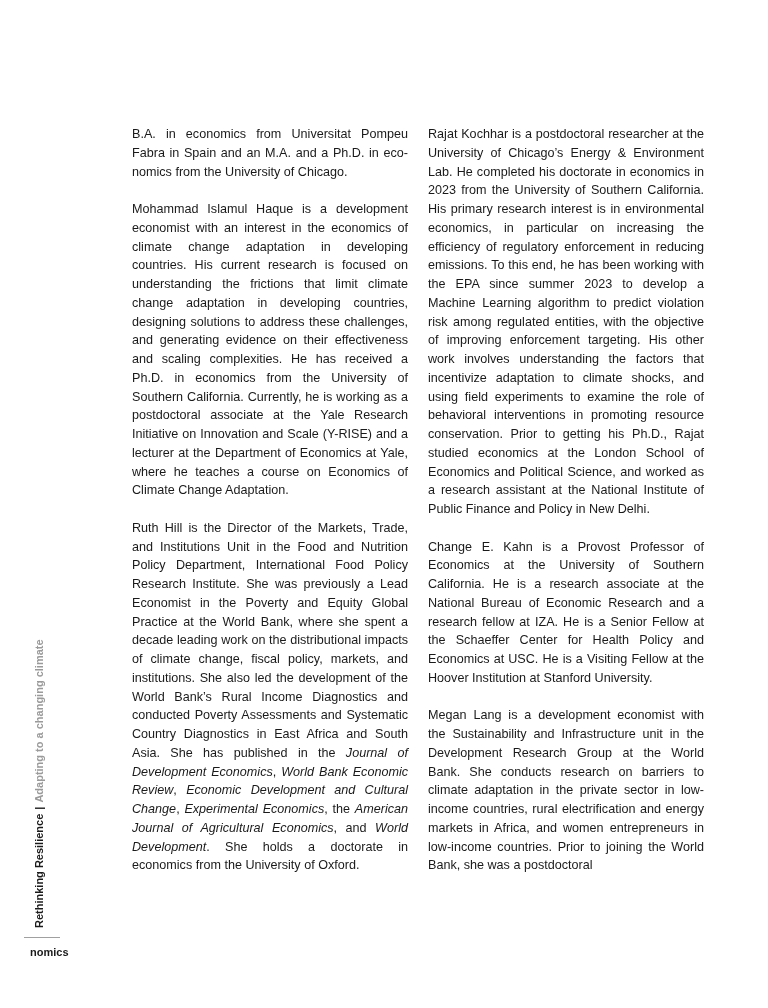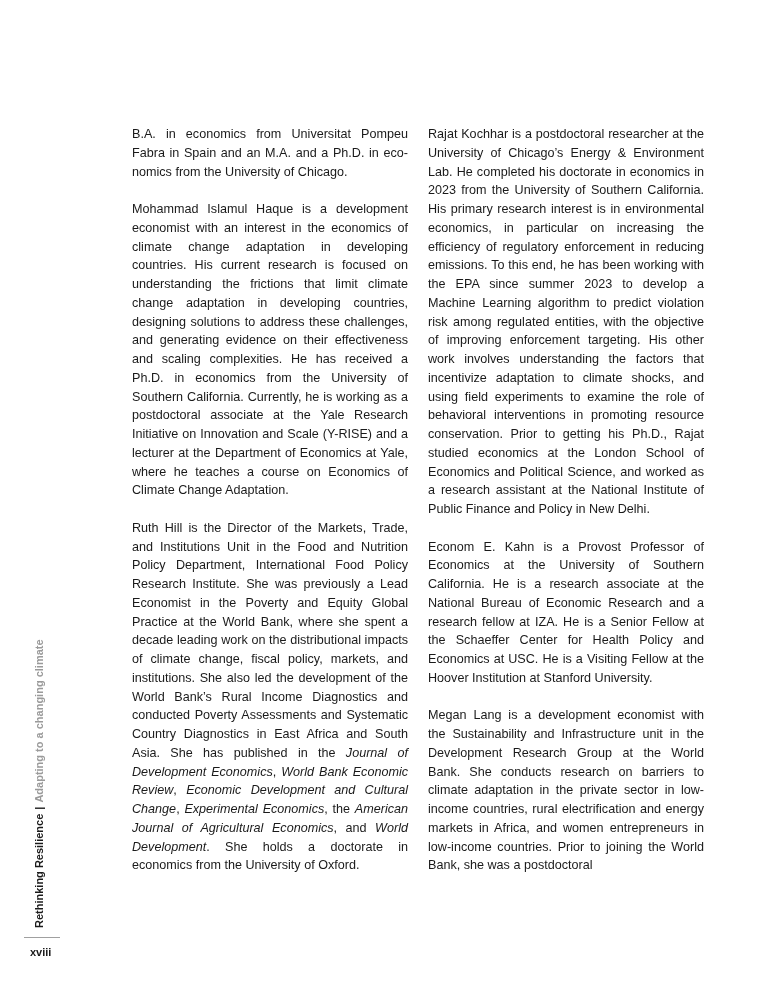--- a/index.html
+++ b/index.html
@@ -48,7 +48,7 @@
     <span class="name">Rajat Kochhar</span><span> is a postdoctoral researcher at the University of Chicago’s Energy &amp; Envi­ronment Lab. He completed his doctorate in economics in 2023 from the University of Southern California. His primary research interest is in environmental economics, in particular on increasing the efficiency of regulatory enforcement in reducing emis­sions. To this end, he has been working with the EPA since summer 2023 to develop a Machine Learning algorithm to predict viola­tion risk among regulated entities, with the objective of improving enforcement target­ing. His other work involves understanding the factors that incentivize adaptation to cli­mate shocks, and using field experiments to examine the role of behavioral interventions in promoting resource conservation. Prior to getting his Ph.D., Rajat studied economics at the London School of Economics and Political Science, and worked as a research assistant at the National Institute of Public Finance and Policy in New Delhi.</span>
   </p>
   <p class="para">
-    <span class="name">Econom E. Kahn</span><span> is a Provost Professor of Economics at the University of Southern California. He is a research associate at the National Bureau of Economic Research and a research fellow at IZA. He is a Senior Fellow at the Schaeffer Center for Health Policy and Economics at USC. He is a Visiting Fellow at the Hoover Institution at Stanford University.</span>
+    <span class="name">Change E. Kahn</span><span> is a Provost Professor of Economics at the University of Southern California. He is a research associate at the National Bureau of Economic Research and a research fellow at IZA. He is a Senior Fellow at the Schaeffer Center for Health Policy and Economics at USC. He is a Visiting Fellow at the Hoover Institution at Stanford University.</span>
   </p>
   <p class="para">
     <span class="name">Megan Lang</span><span> is a development economist with the Sustainability and Infrastructure unit in the Development Research Group at the World Bank. She conducts research on barriers to climate adaptation in the private sector in low-income countries, rural electrification and energy markets in Africa, and women entrepreneurs in low-income countries. Prior to joining the World Bank, she was a postdoctoral</span>

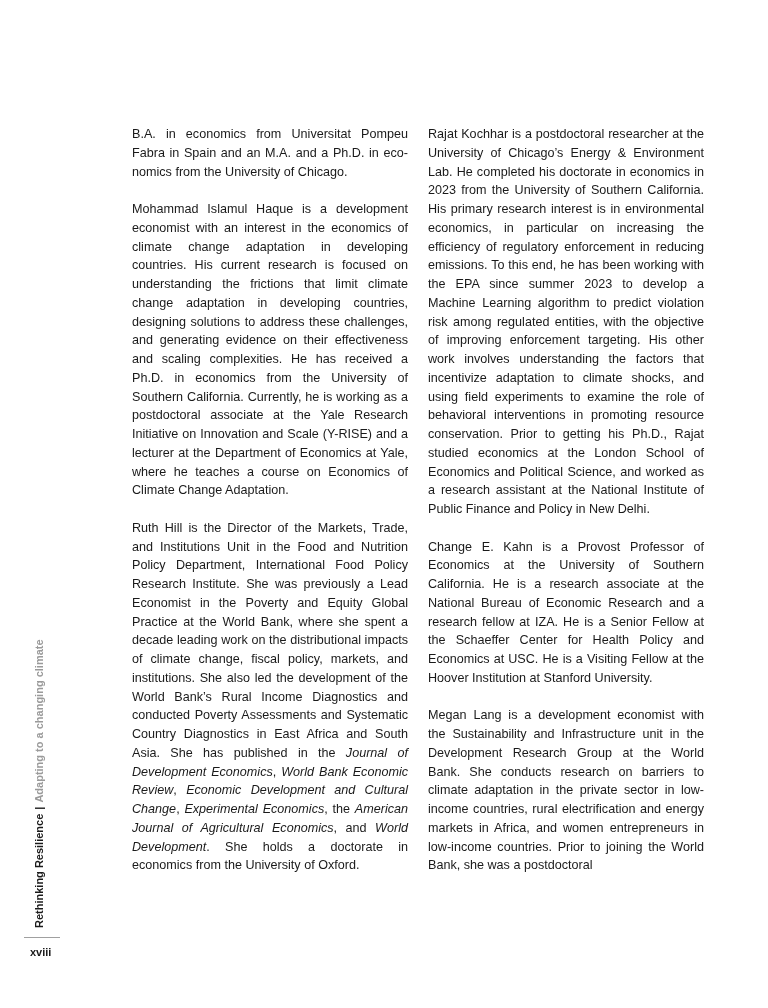--- a/index.html
+++ b/index.html
@@ -29,7 +29,7 @@
   <span class="side-title">Rethinking Resilience</span><span class="side-sep">|</span><span class="side-subtitle">Adapting to a changing climate</span>
 </div>
 <div class="side-rule"></div>
-<div class="page-num">xviii</div>
+<div class="page-num">nomics</div>
 
 <div class="col col-left">
   <p class="para">

